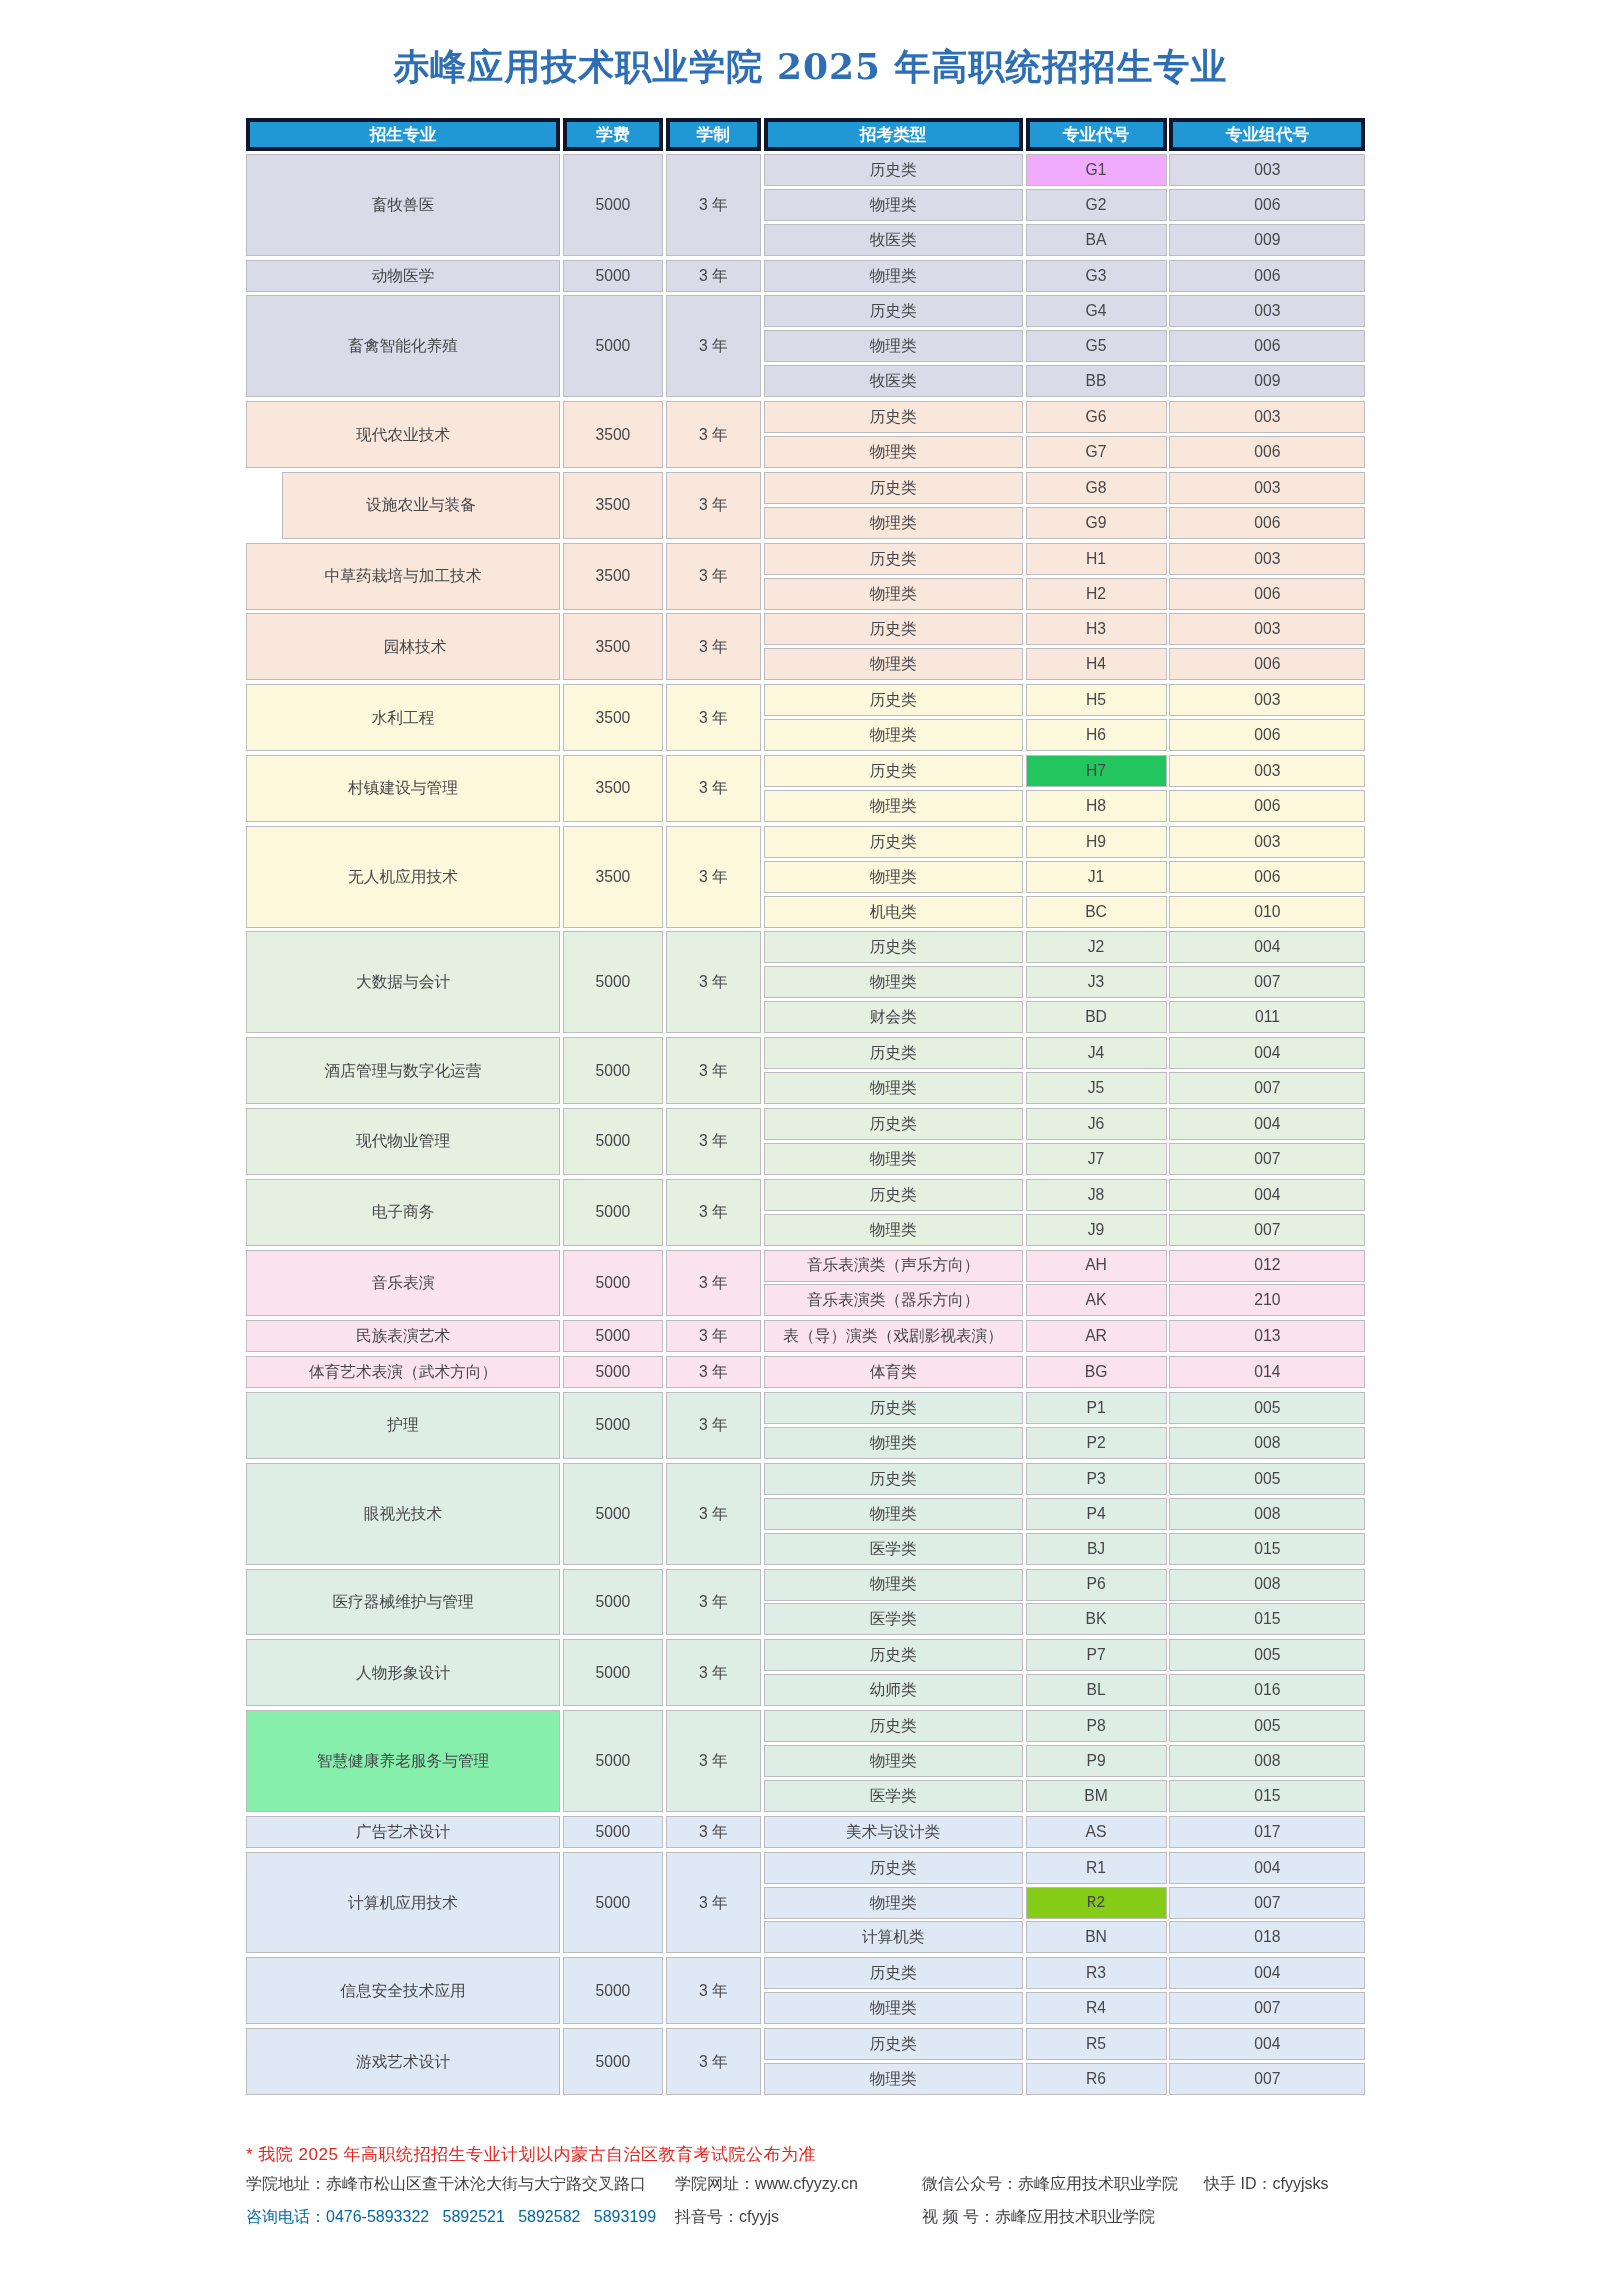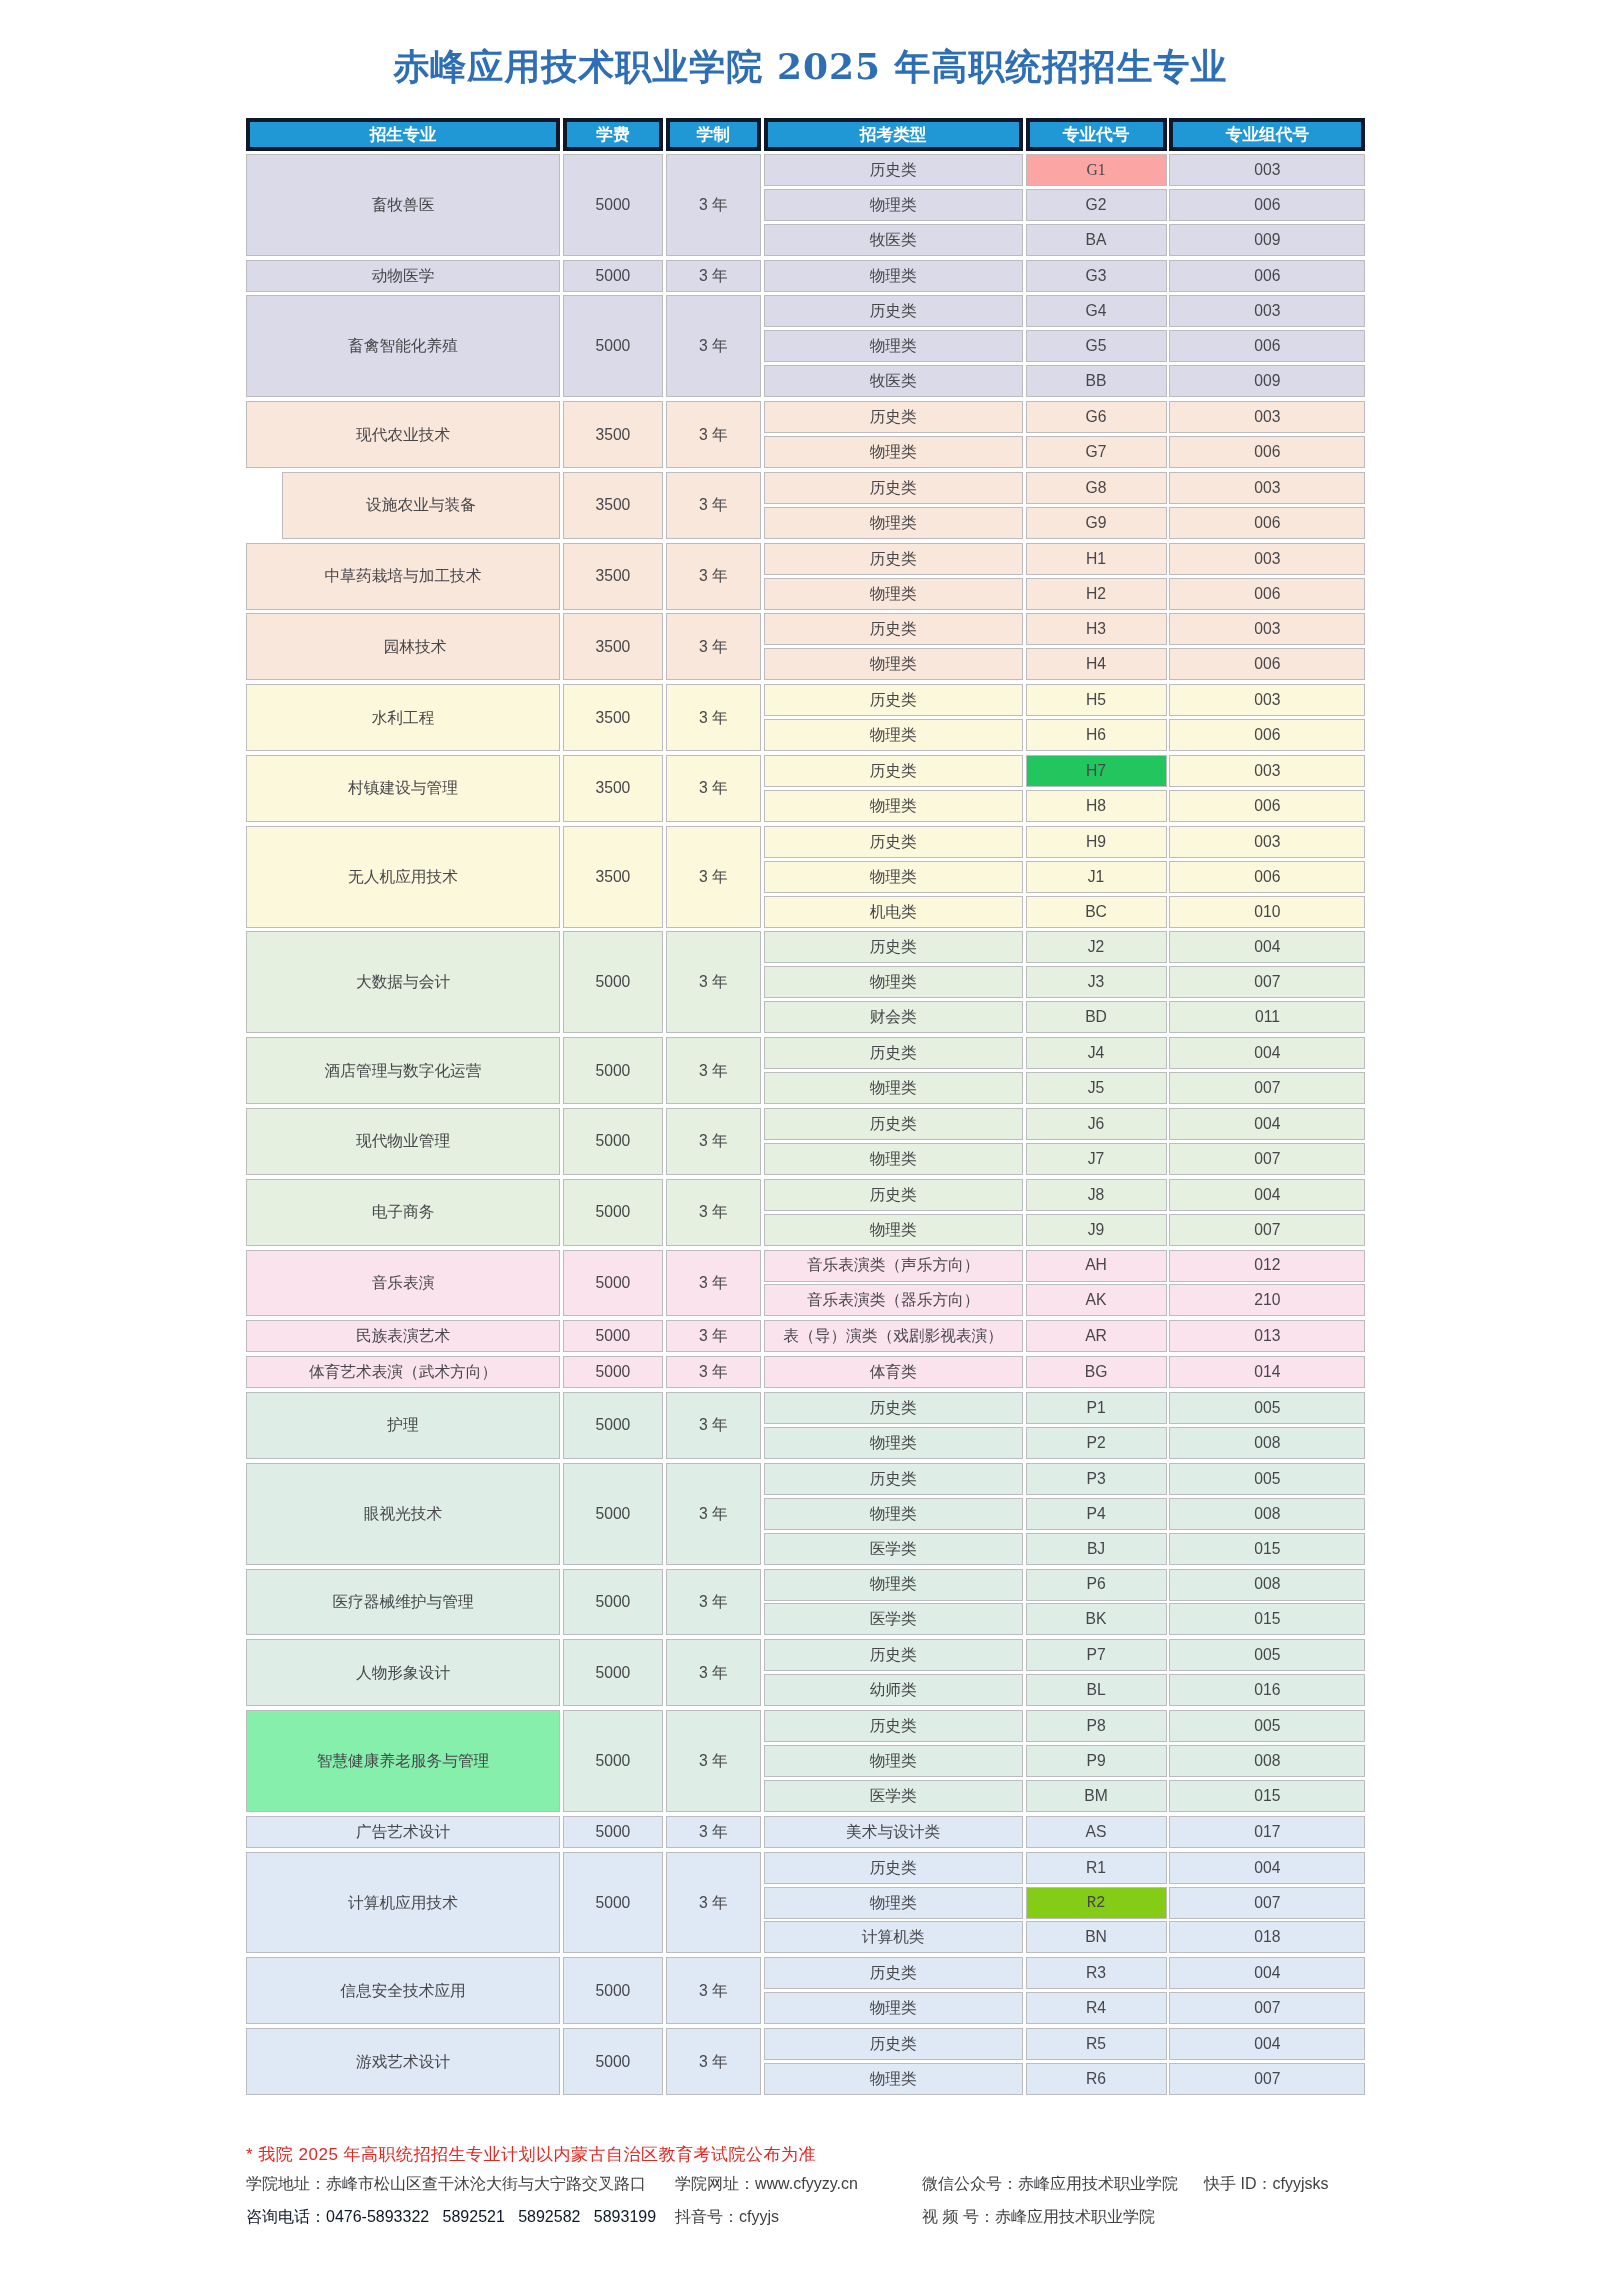--- a/index.html
+++ b/index.html
@@ -69,7 +69,7 @@
         <div class="cell" style="background: rgb(219, 218, 233); grid-area: 1 / 2 / span 3;">5000</div>
         <div class="cell" style="background: rgb(219, 218, 233); grid-area: 1 / 3 / span 3;">3 年</div>
         <div class="cell" style="background: rgb(219, 218, 233); grid-area: 1 / 4;">历史类</div>
-        <div class="cell" style="background: #fca5a5; grid-area: 1 / 5; font-family: Liberation Serif, serif;">G1</div>
+        <div class="cell" style="background: #f0abfc; grid-area: 1 / 5;">G1</div>
         <div class="cell" style="background: rgb(219, 218, 233); grid-area: 1 / 6;">003</div>
         <div class="cell" style="background: rgb(219, 218, 233); grid-area: 2 / 4;">物理类</div>
         <div class="cell" style="background: rgb(219, 218, 233); grid-area: 2 / 5;">G2</div>

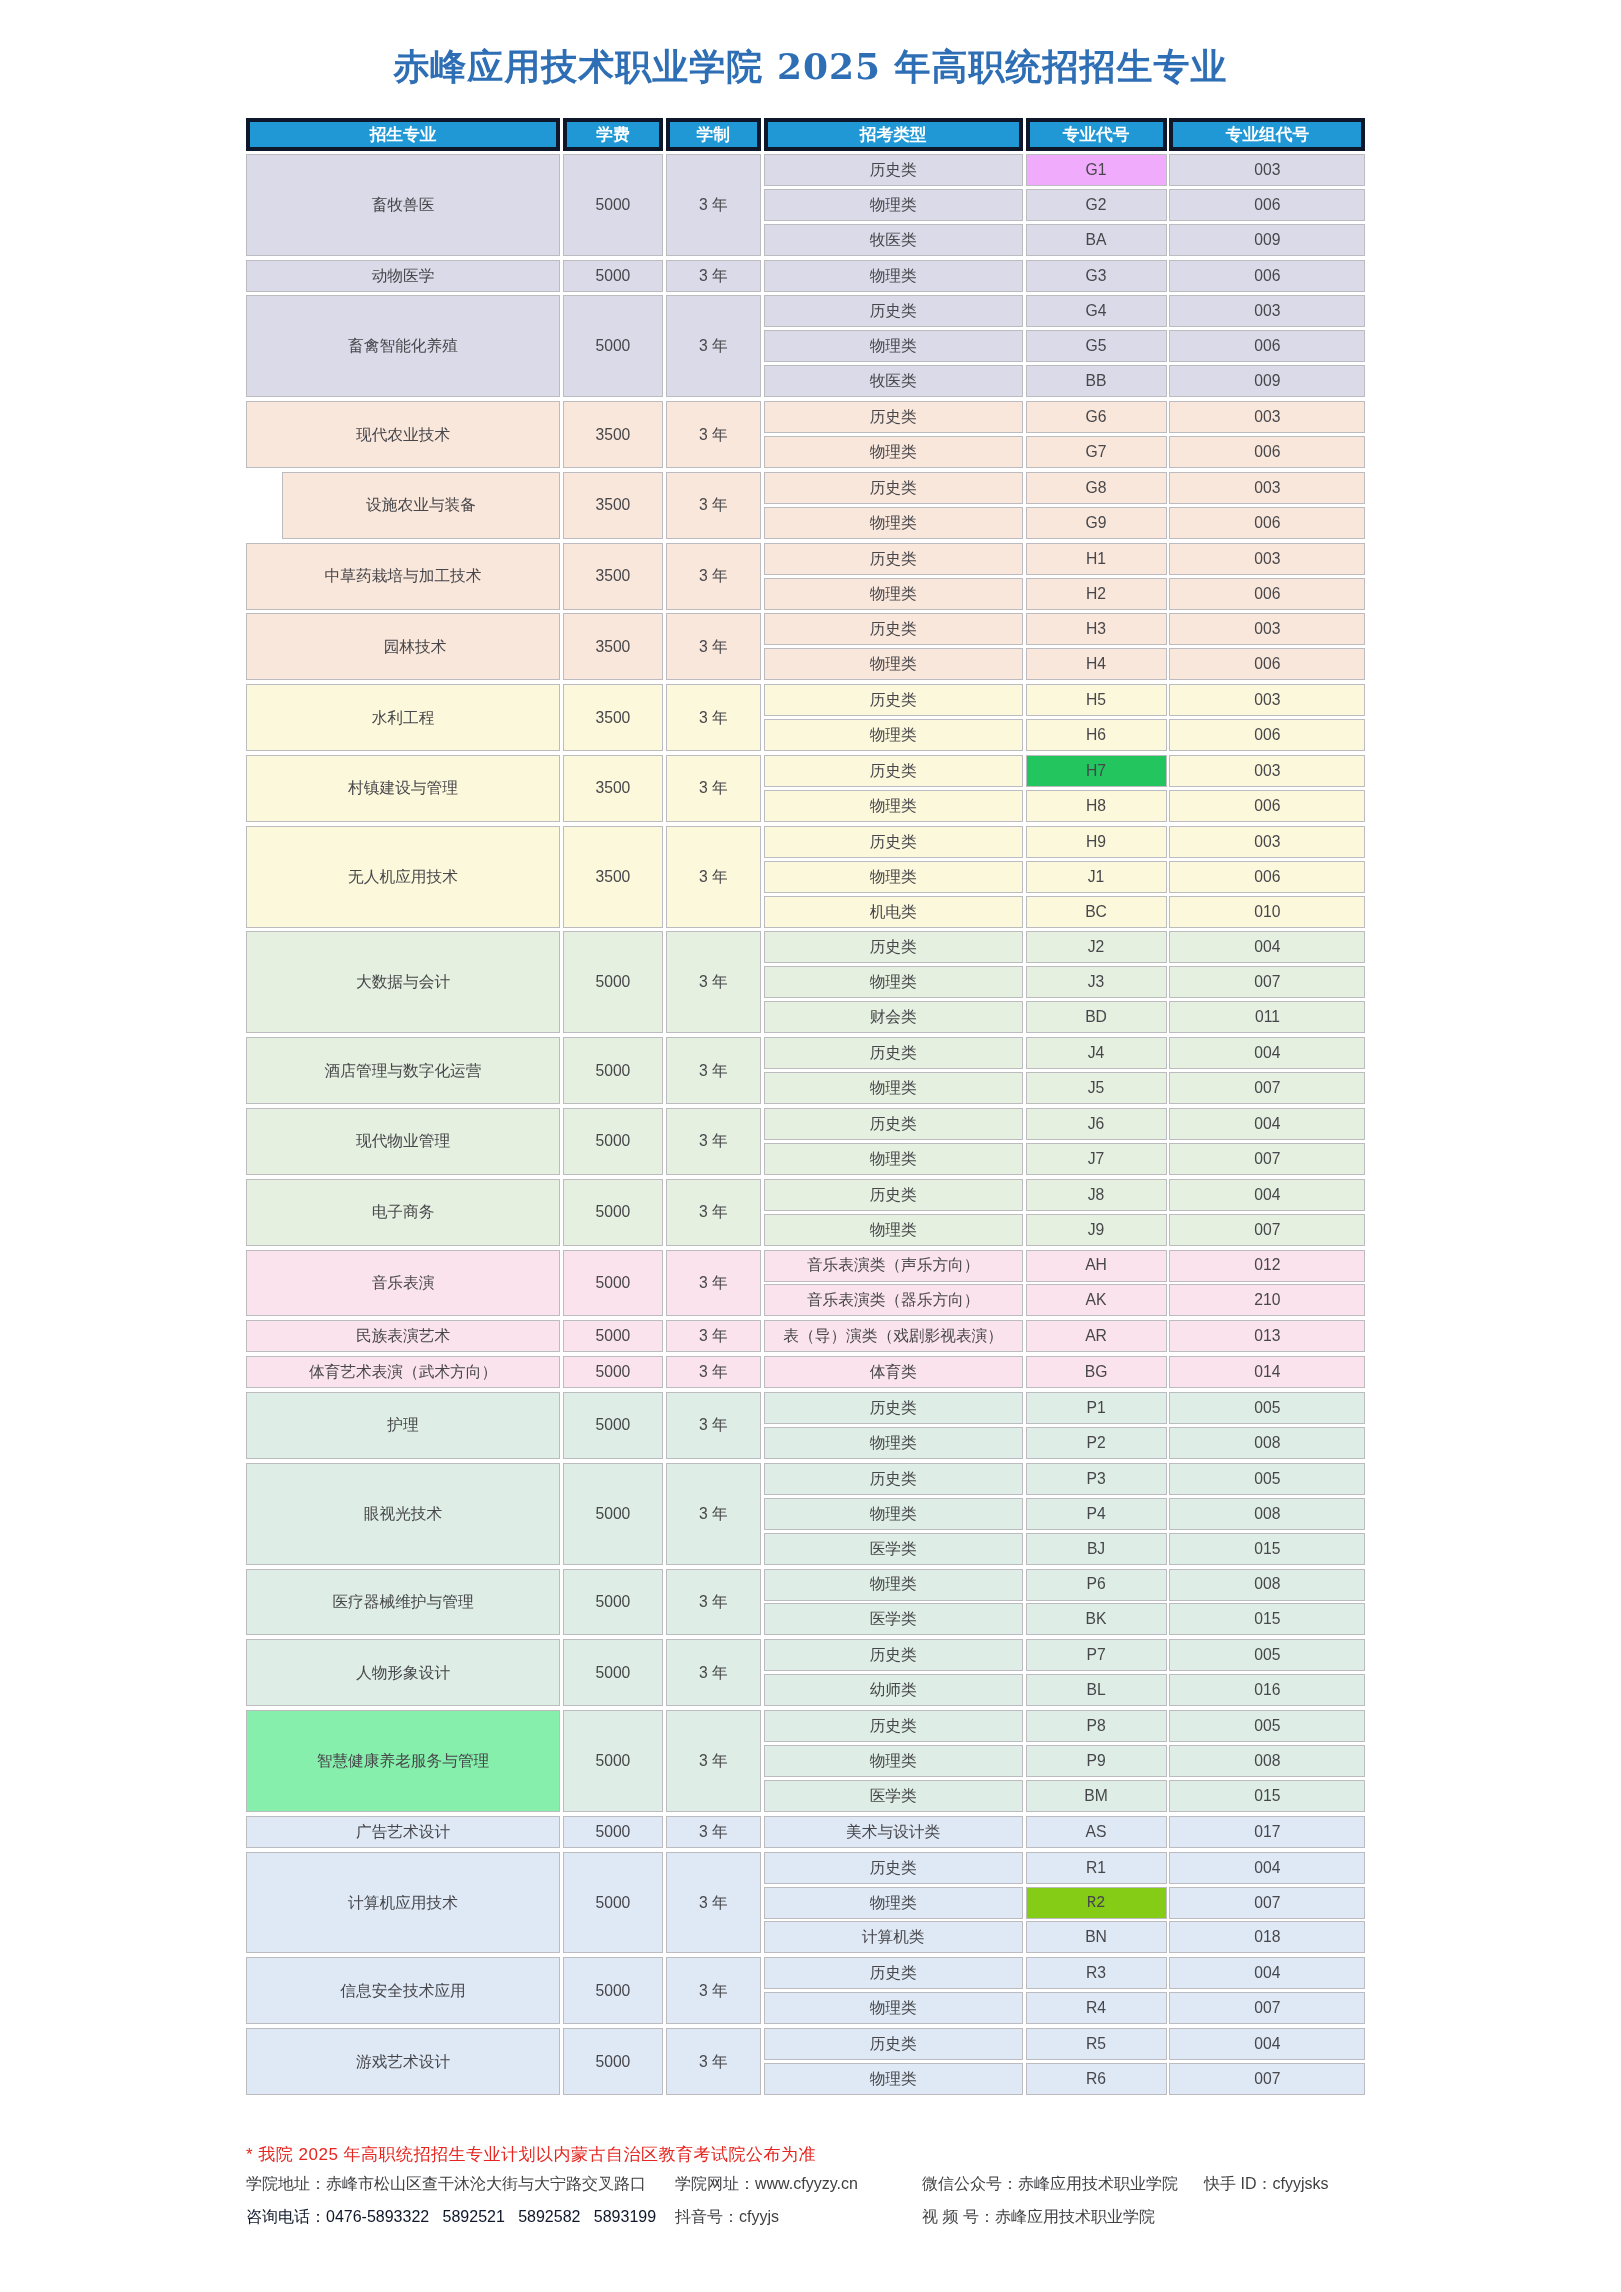--- a/index.html
+++ b/index.html
@@ -369,7 +369,7 @@
     <div class="contact-cell" style="color: rgb(63, 63, 66);">学院网址：www.cfyyzy.cn</div>
     <div class="contact-cell" style="color: rgb(63, 63, 66);">微信公众号：赤峰应用技术职业学院</div>
     <div class="contact-cell" style="color: rgb(63, 63, 66);">快手 ID：cfyyjsks</div>
-    <div class="contact-cell" style="color: #0f172a;">咨询电话：0476-5893322   5892521   5892582   5893199</div>
+    <div class="contact-cell" style="color: #0369a1;">咨询电话：0476-5893322   5892521   5892582   5893199</div>
     <div class="contact-cell" style="color: rgb(63, 63, 66);">抖音号：cfyyjs</div>
     <div class="contact-cell" style="color: rgb(63, 63, 66);">视 频 号：赤峰应用技术职业学院</div>
     <div class="contact-cell" style="color: rgb(63, 63, 66);"></div>

